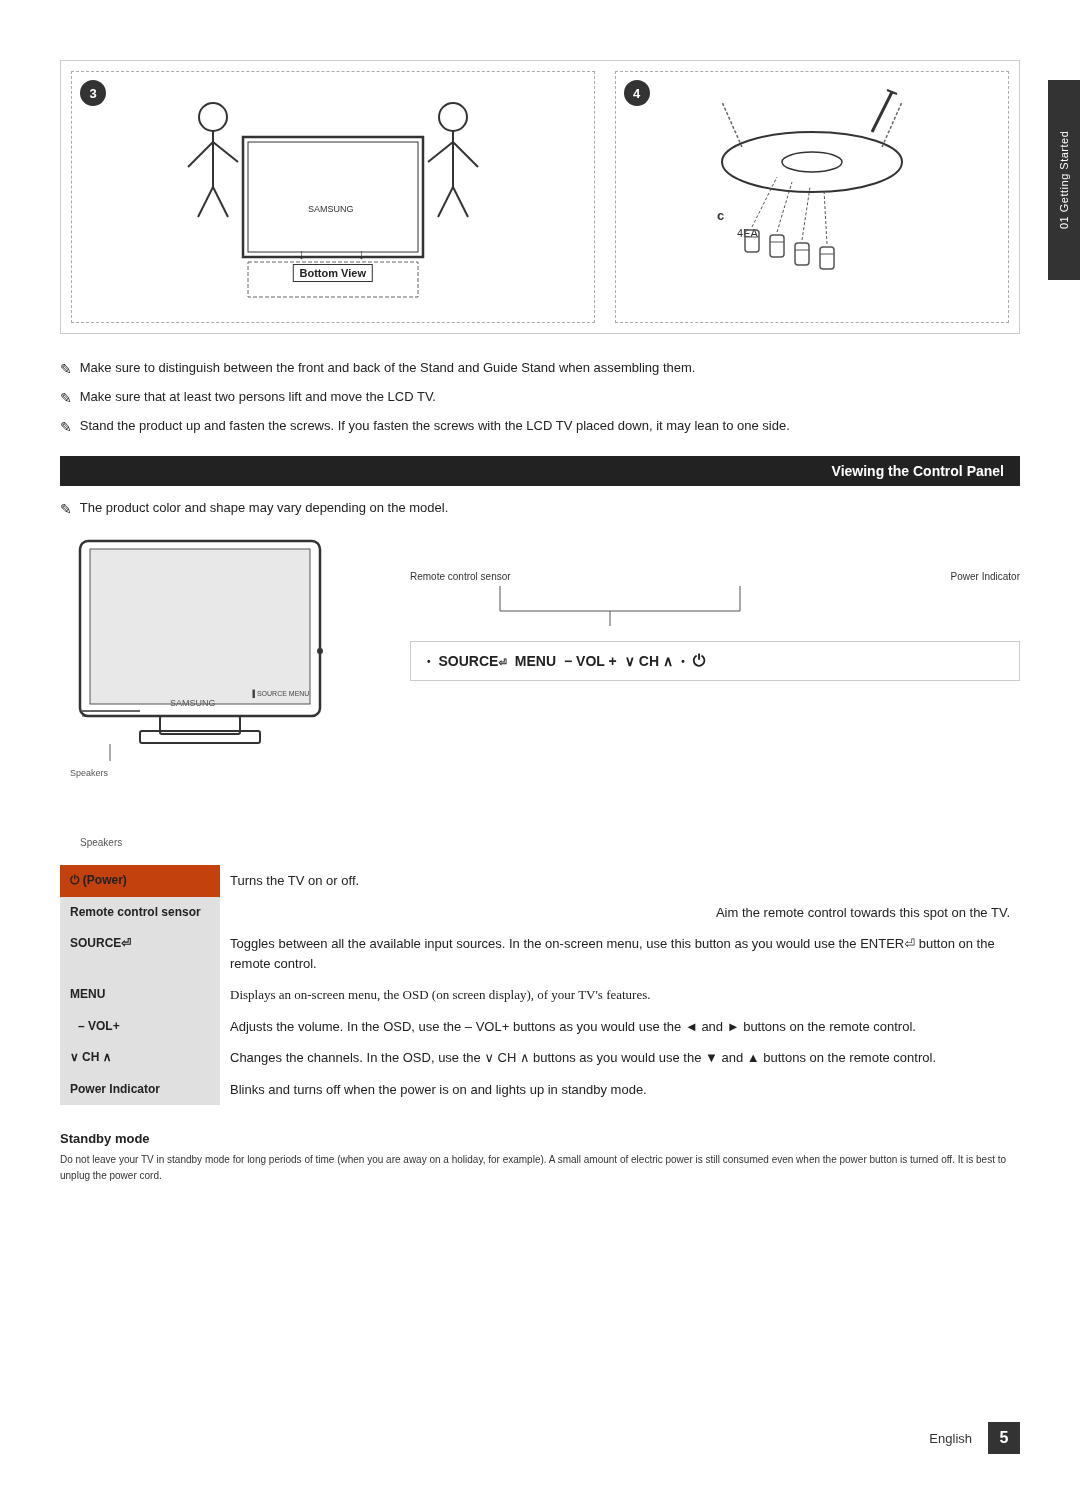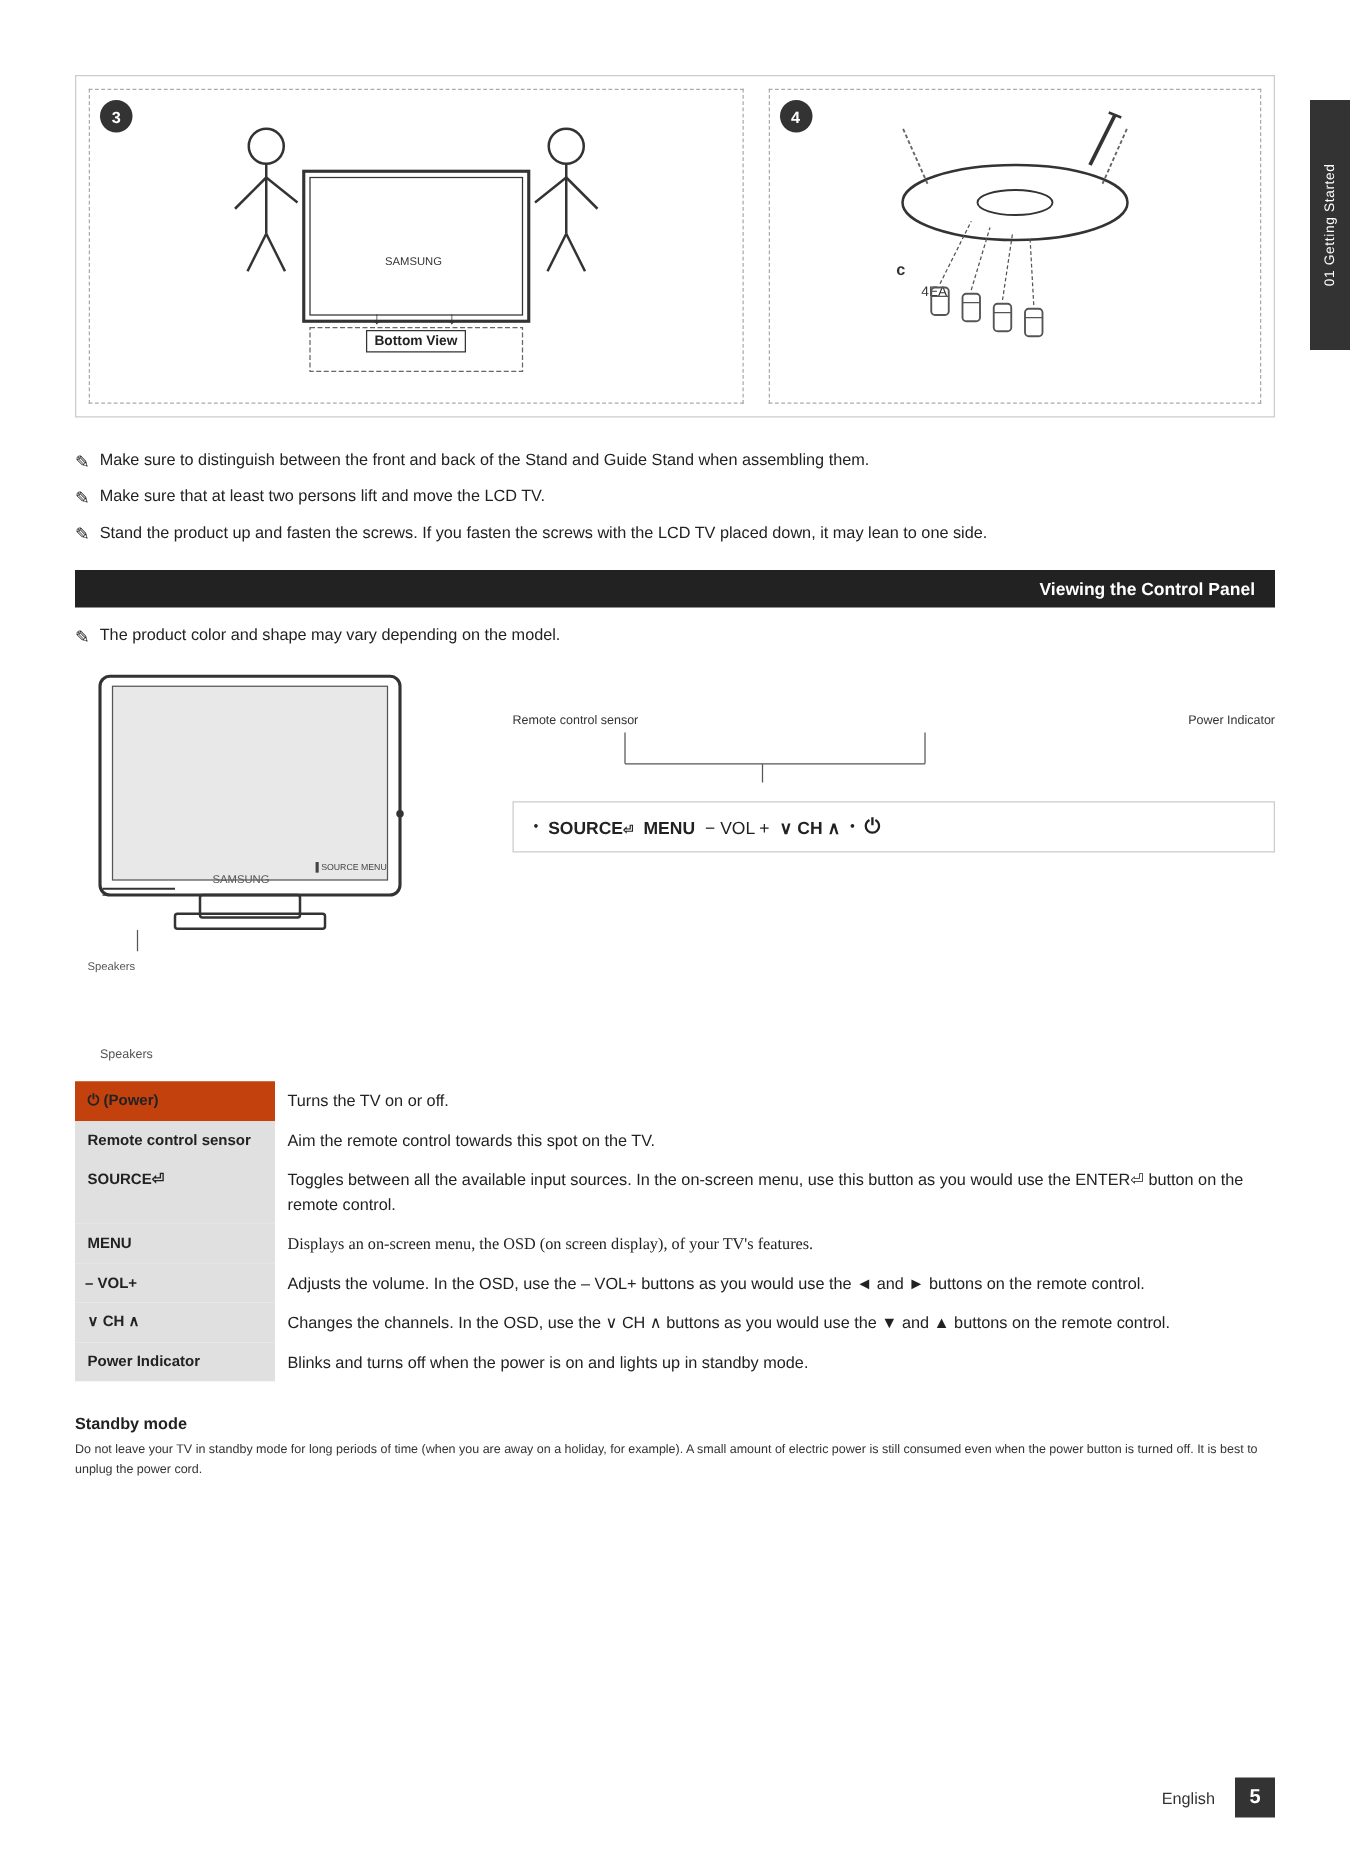--- a/index.html
+++ b/index.html
@@ -403,7 +403,7 @@
         <span style="font-size:10px;">•</span>
         <span style="font-weight:bold;">SOURCE<span style="font-size:10px;">⏎</span></span>
         <span style="font-weight:bold;">MENU</span>
-        <span style="font-weight:normal;">− VOL +</span>
+        <span style="font-weight:bold;">− VOL +</span>
         <span style="font-weight:bold;">∨ CH ∧</span>
         <span style="font-size:10px;">•</span>
         <span style="font-size:16px;">⏻</span>

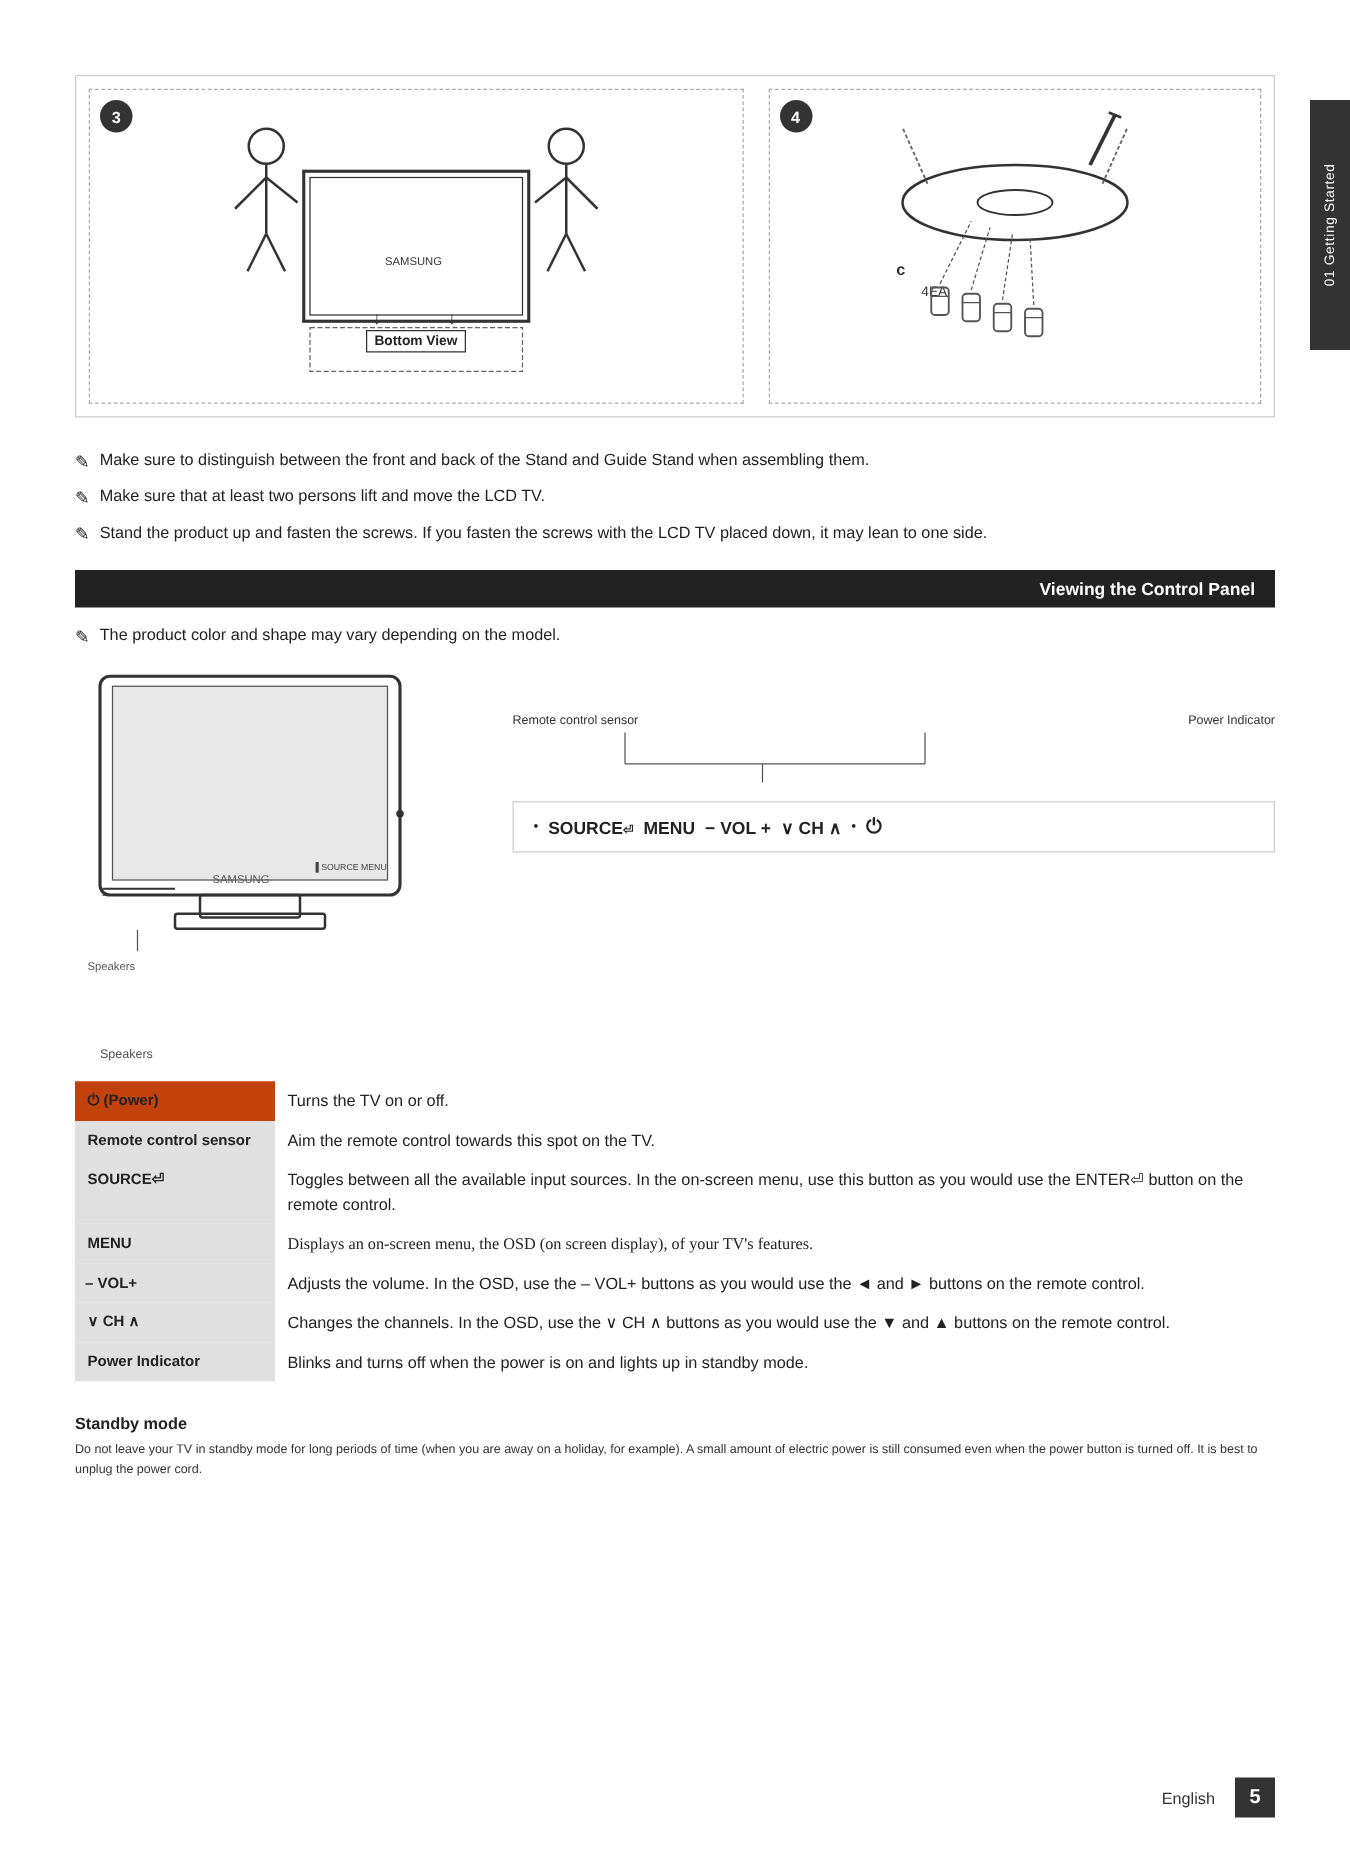--- a/index.html
+++ b/index.html
@@ -423,7 +423,7 @@
         </tr>
         <tr>
           <td style="font-weight: bold; font-size: 12px; background-color: rgb(224, 224, 224); padding: 6px 10px;">Remote control sensor</td>
-          <td style="padding: 6px 10px; line-height: 1.5;">Aim the remote control towards this spot on the TV.</td>
+          <td style="padding: 6px 10px; line-height: 1.5; text-align: right;">Aim the remote control towards this spot on the TV.</td>
         </tr>
         <tr>
           <td style="font-weight: bold; font-size: 12px; background-color: rgb(224, 224, 224); padding: 6px 10px;">SOURCE⏎</td>

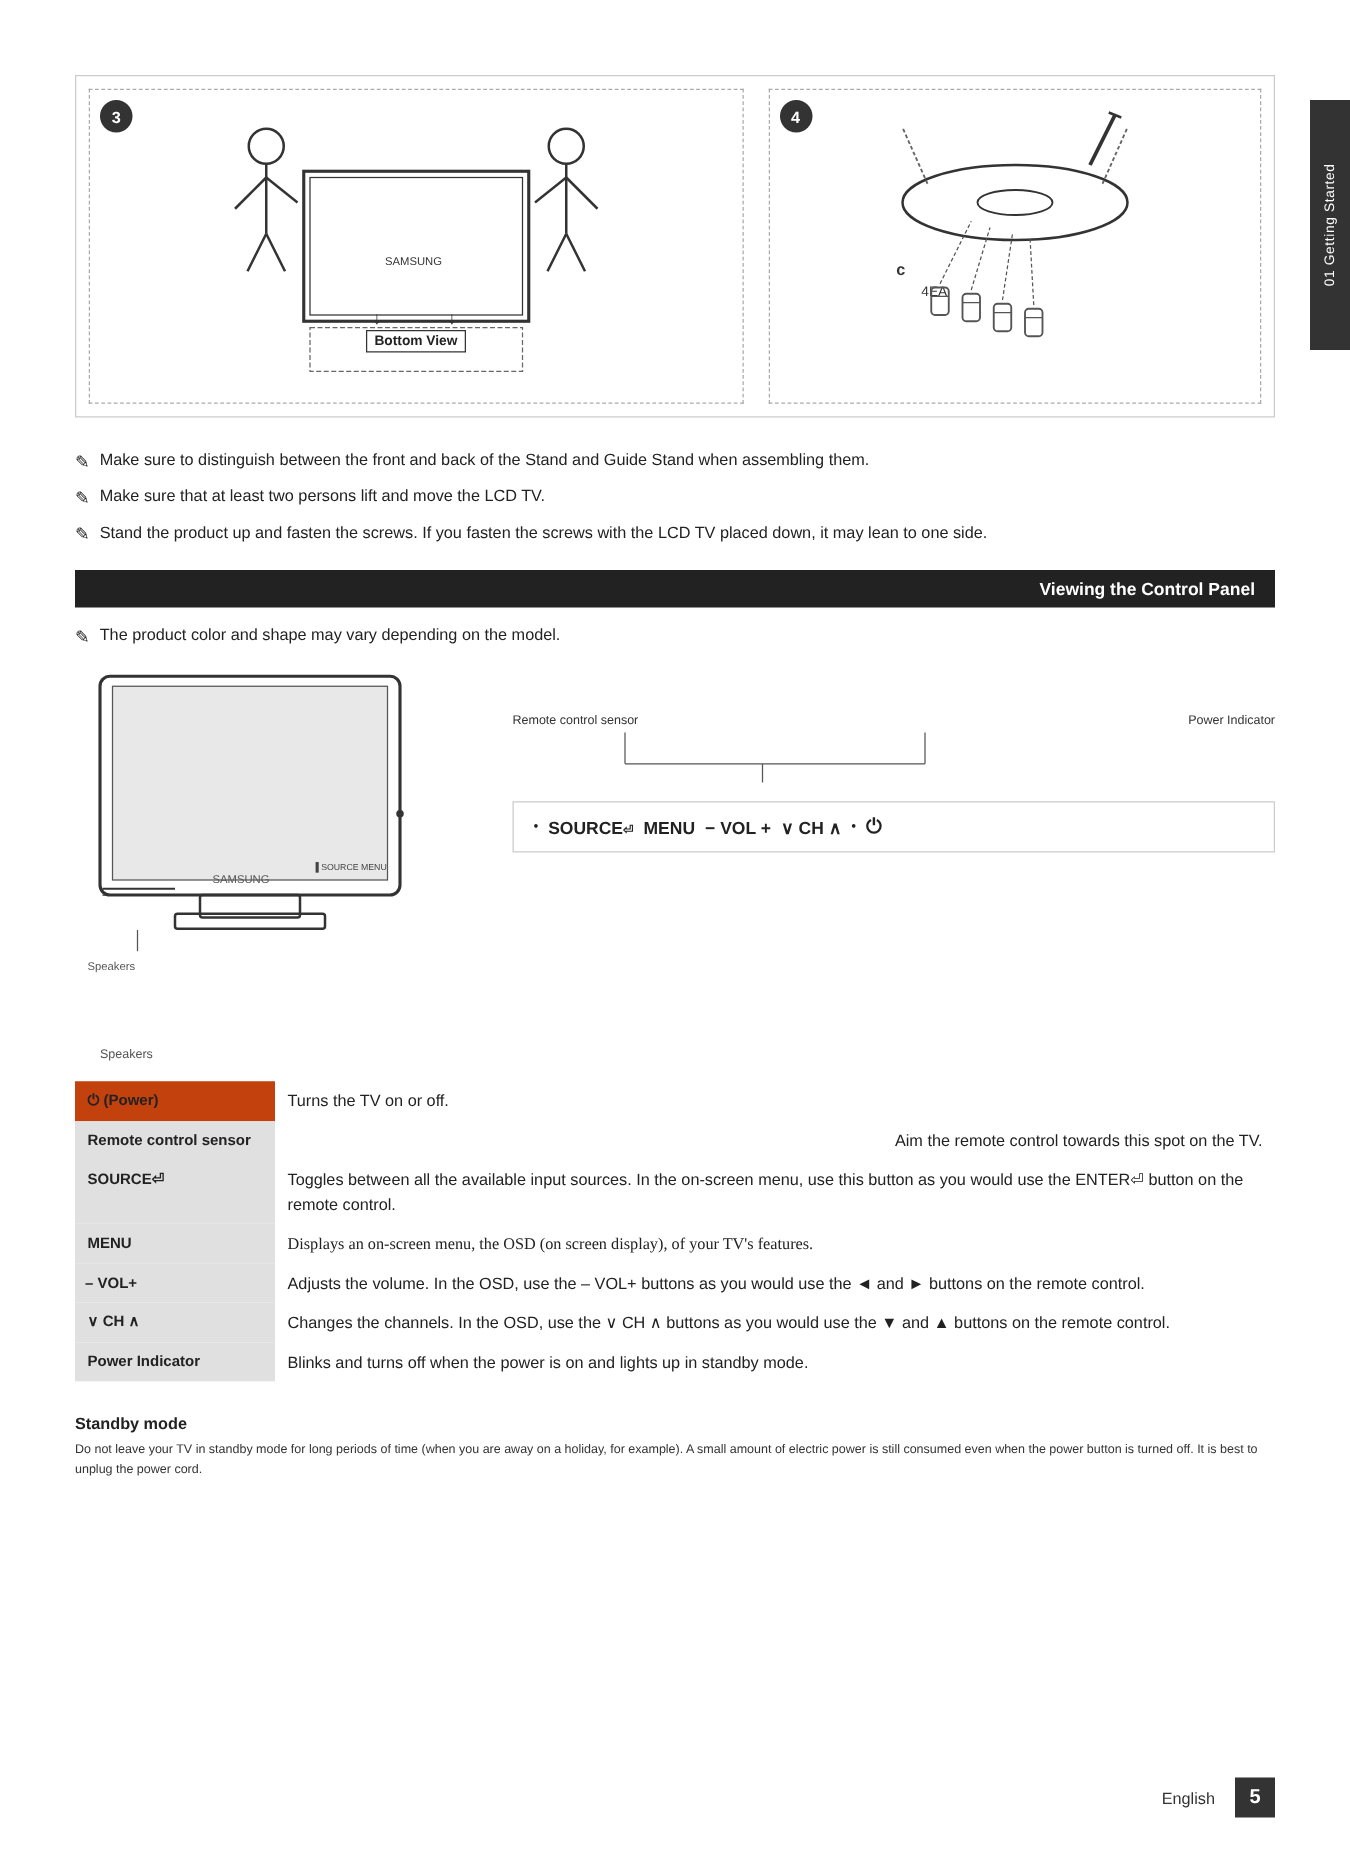--- a/index.html
+++ b/index.html
@@ -434,7 +434,7 @@
           <td style="padding: 6px 10px; line-height: 1.5; font-family: Liberation Serif, serif;">Displays an on-screen menu, the OSD (on screen display), of your TV's features.</td>
         </tr>
         <tr>
-          <td style="font-weight: bold; font-size: 12px; background-color: rgb(224, 224, 224); padding: 6px 8px;">– VOL+</td>
+          <td style="font-weight: bold; font-size: 12px; background-color: rgb(224, 224, 224); padding: 6px 18px;">– VOL+</td>
           <td style="padding: 6px 10px; line-height: 1.5;">Adjusts the volume. In the OSD, use the – VOL+ buttons as you would use the ◄ and ► buttons on the remote control.</td>
         </tr>
         <tr>

